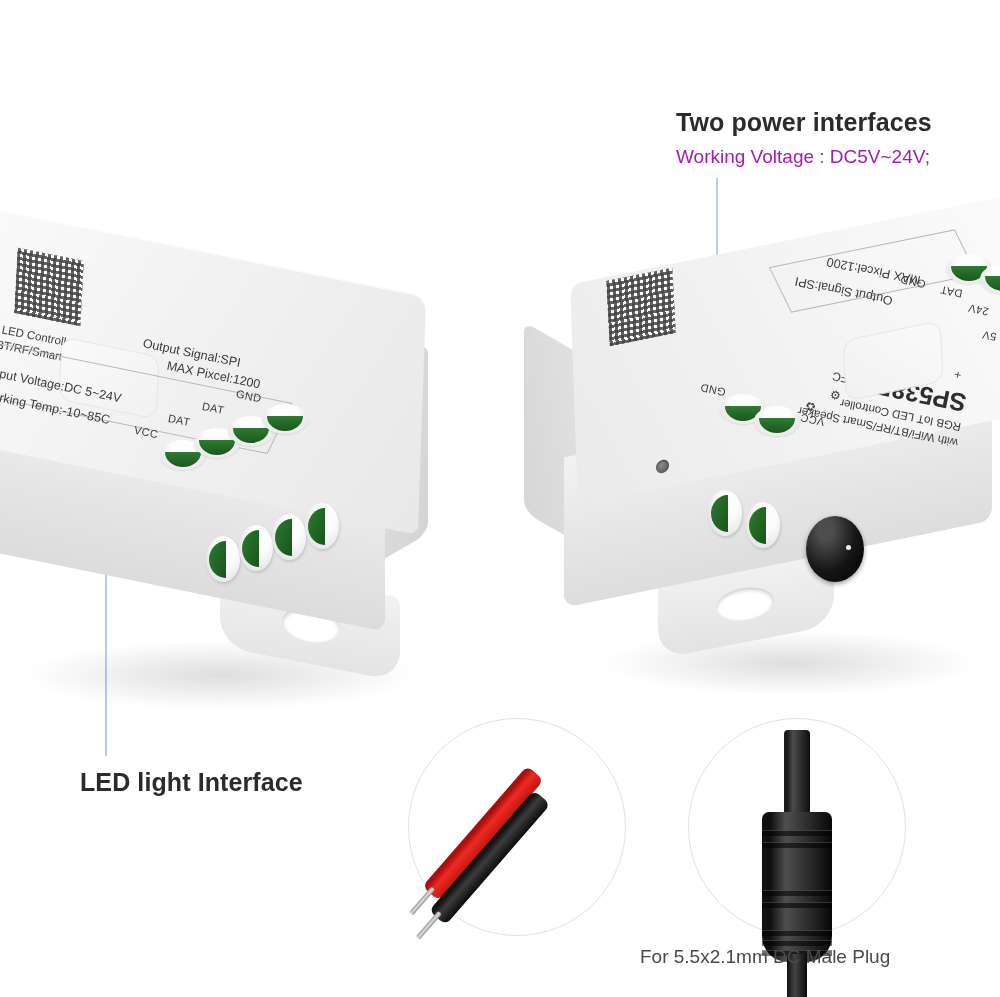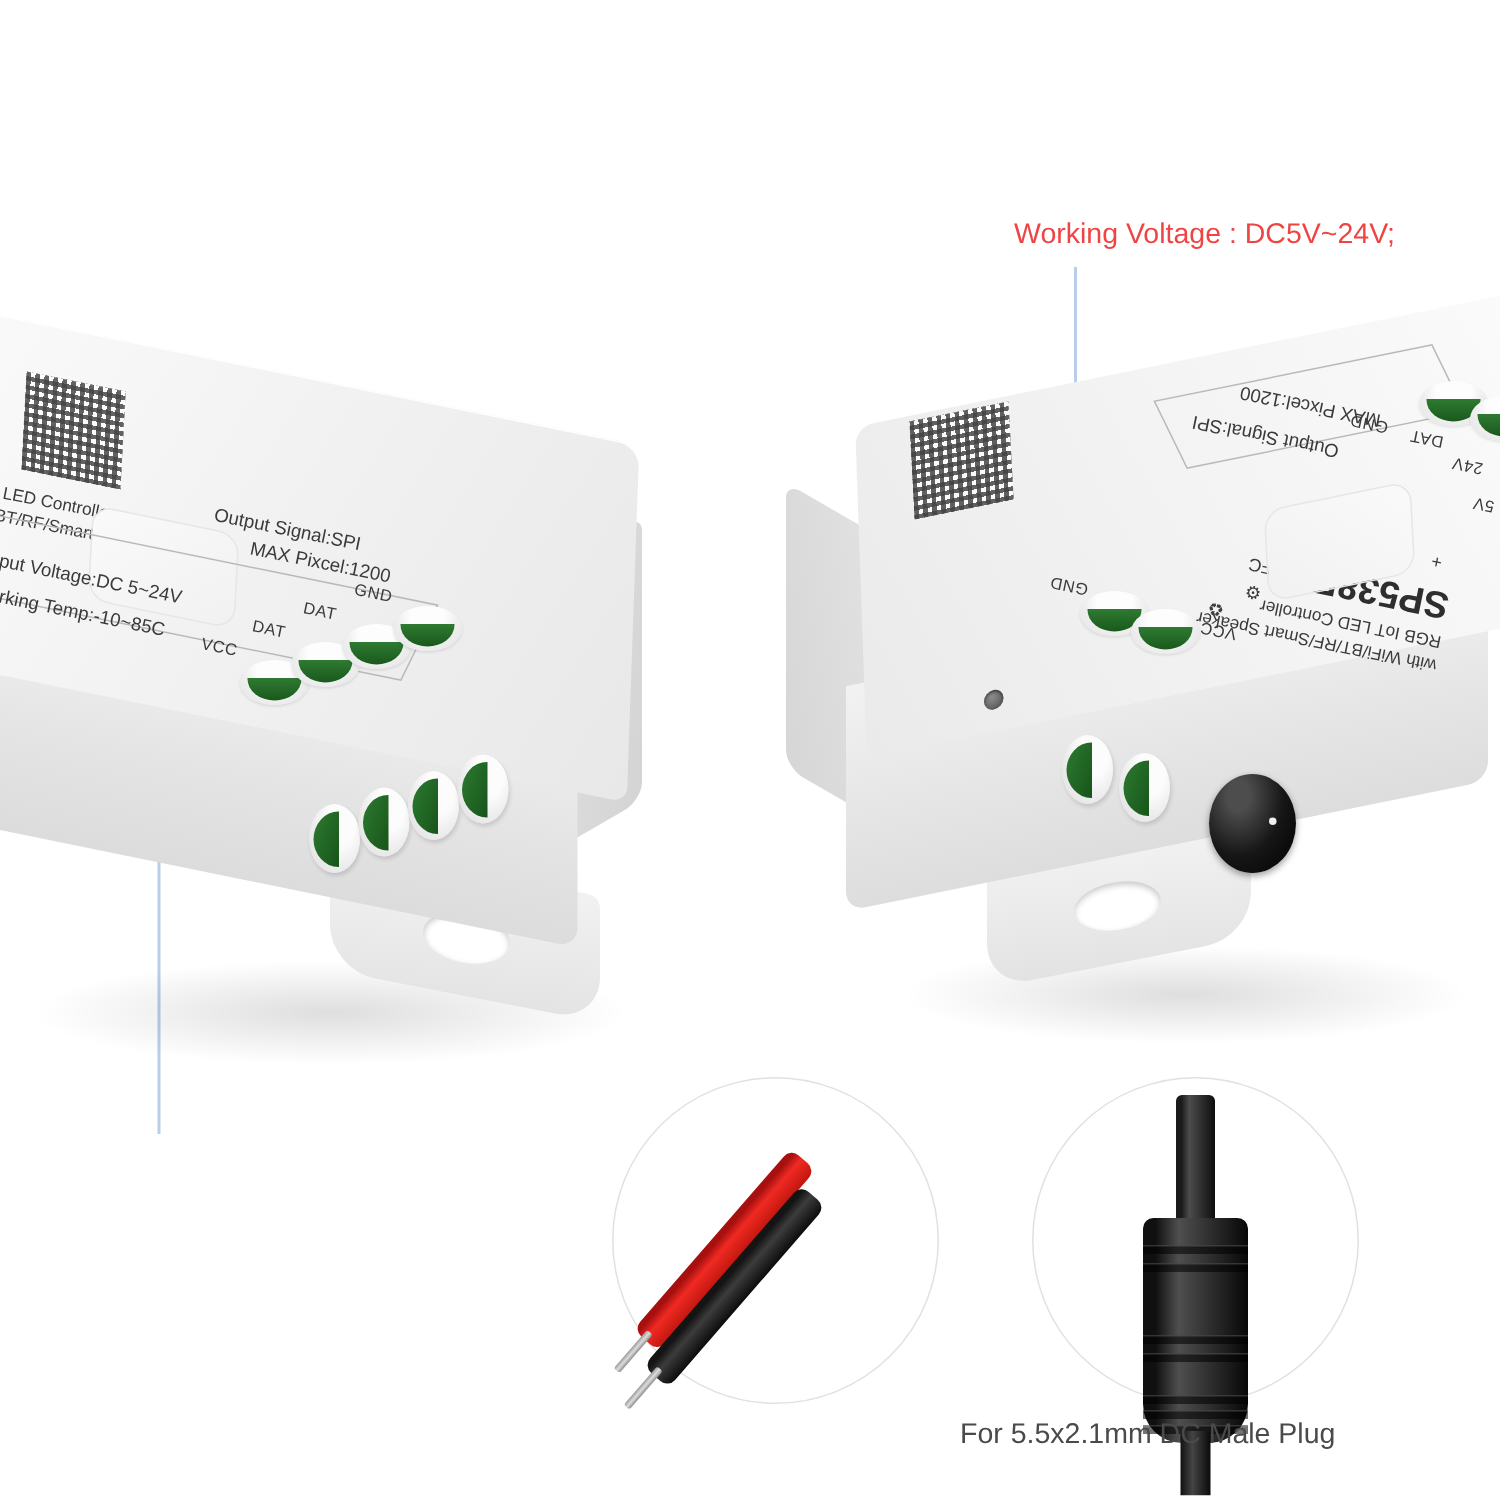--- a/index.html
+++ b/index.html
@@ -321,6 +321,7 @@
 
 <div id="stage">
 
+  <div class="callout-title" style="left:676px; top:108px;">Two power interfaces</div>
   <div class="callout-sub" style="left:676px; top:146px;">Working Voltage : DC5V~24V;</div>
 
   <div class="lead lead-v" style="left:716px; top:178px; height:260px;"></div>

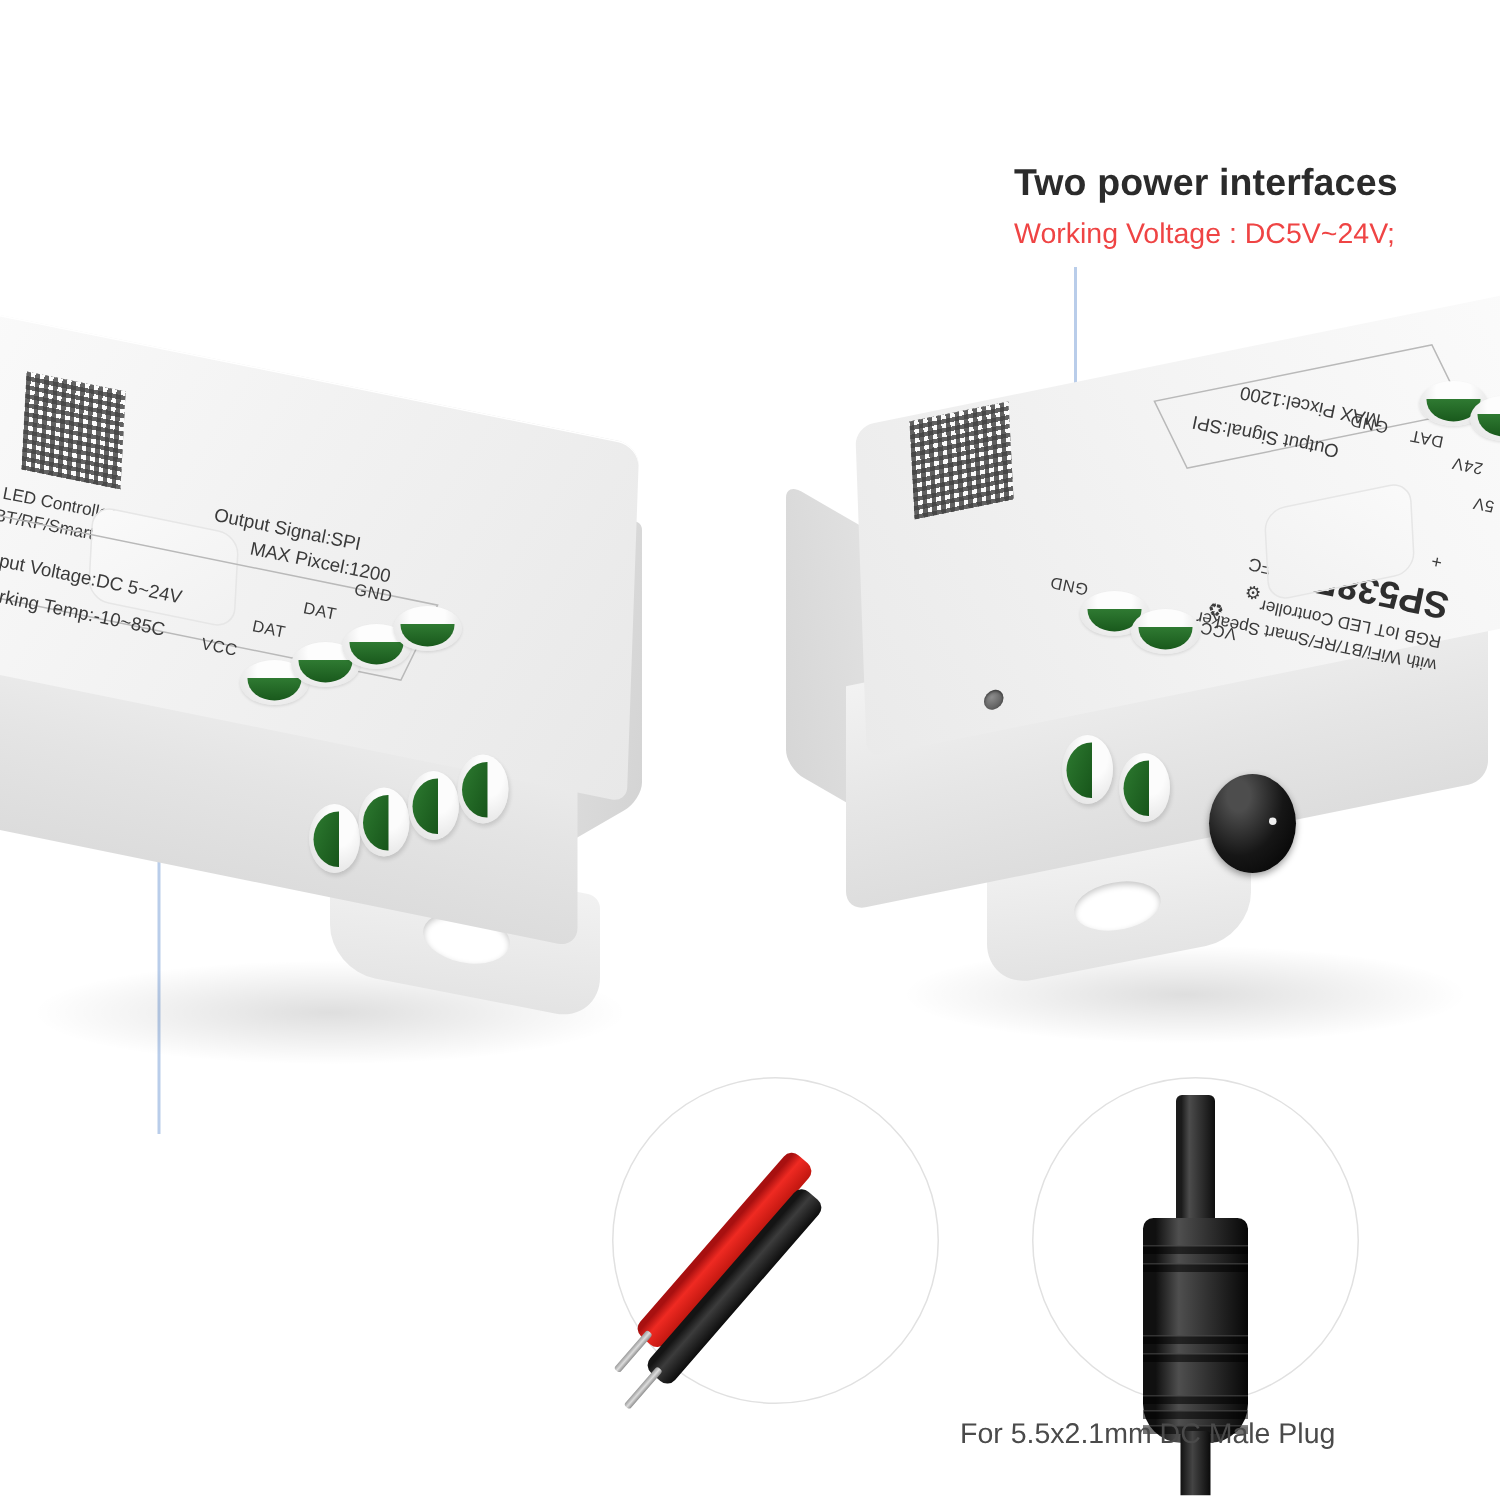--- a/index.html
+++ b/index.html
@@ -31,7 +31,7 @@
     position: absolute;
     font-size: 19px;
     font-weight: 400;
-    color: #ef4444;
+    color: #a21caf;
     white-space: nowrap;
   }
   .inset-caption {

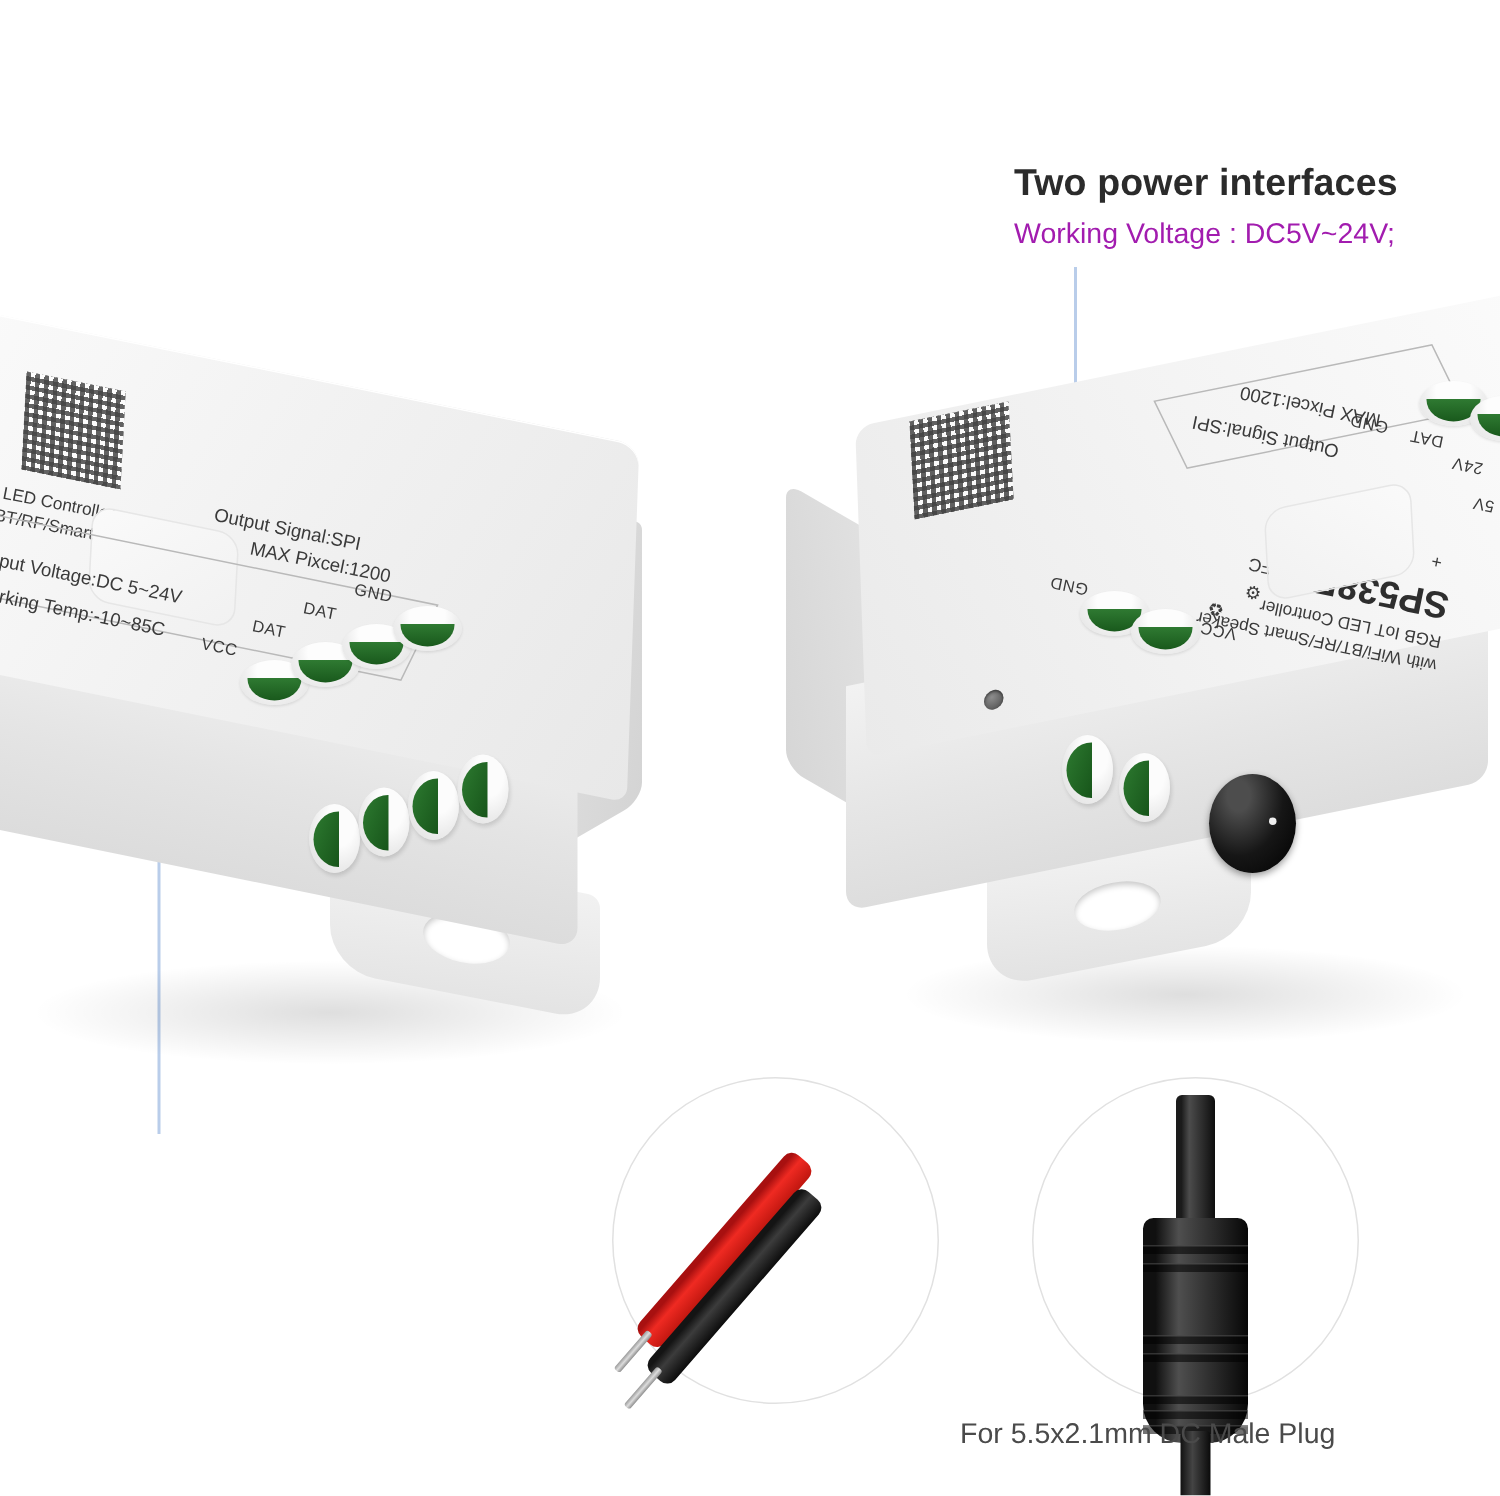--- a/index.html
+++ b/index.html
@@ -334,6 +334,7 @@
   <div class="dot" style="left:710px; top:496px;"></div>
   <div class="dot" style="left:828px; top:536px;"></div>
 
+  <div class="callout-title" style="left:80px; top:768px;">LED light Interface</div>
   <div class="lead lead-h" style="left:105px; top:566px; width:148px;"></div>
   <div class="lead lead-v" style="left:105px; top:566px; height:190px;"></div>
   <div class="dot" style="left:247px; top:561px;"></div>

